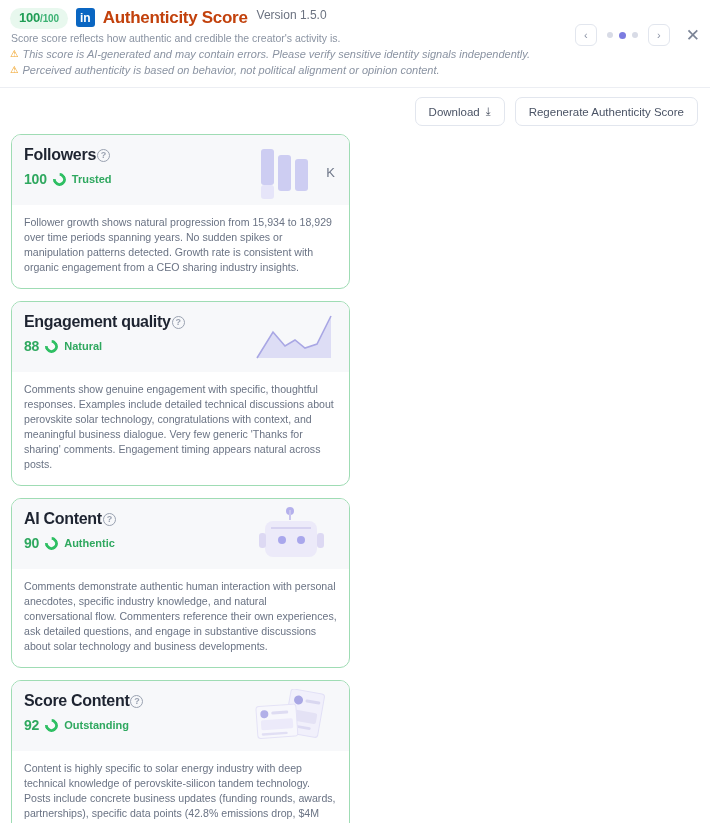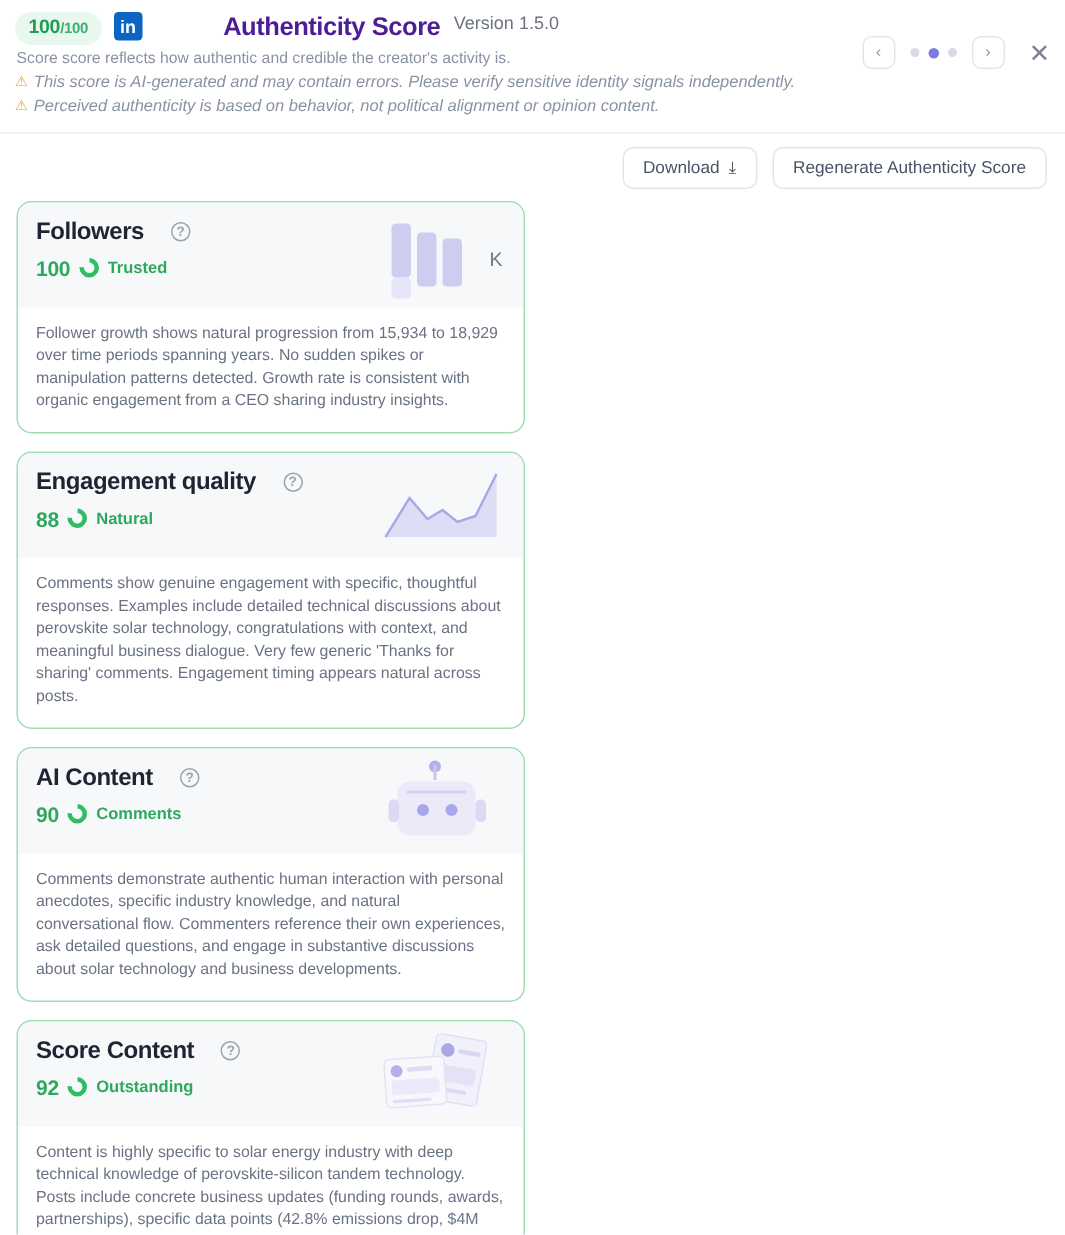--- a/index.html
+++ b/index.html
@@ -27,7 +27,7 @@
     color:#fff; font-size: 12px; font-weight: 700; font-family:"Liberation Sans",sans-serif;
     line-height:1;
   }
-  .app-title { font-size: 17px; font-weight: 700; color: #4c1d95; letter-spacing: -0.3px; margin-left: 46px; }
+  .app-title { font-size: 17px; font-weight: 700; color: #c2410c; letter-spacing: -0.3px; }
   .app-version { font-size: 12px; color: #6b7280; font-weight: 400; margin-left: 1px;}
   .subtitle { font-size: 10.5px; color: #8a93a2; margin: 3px 0 3px 1px; }
   .warn-row { display: flex; align-items: flex-start; gap: 4px; margin-top: 2px; }

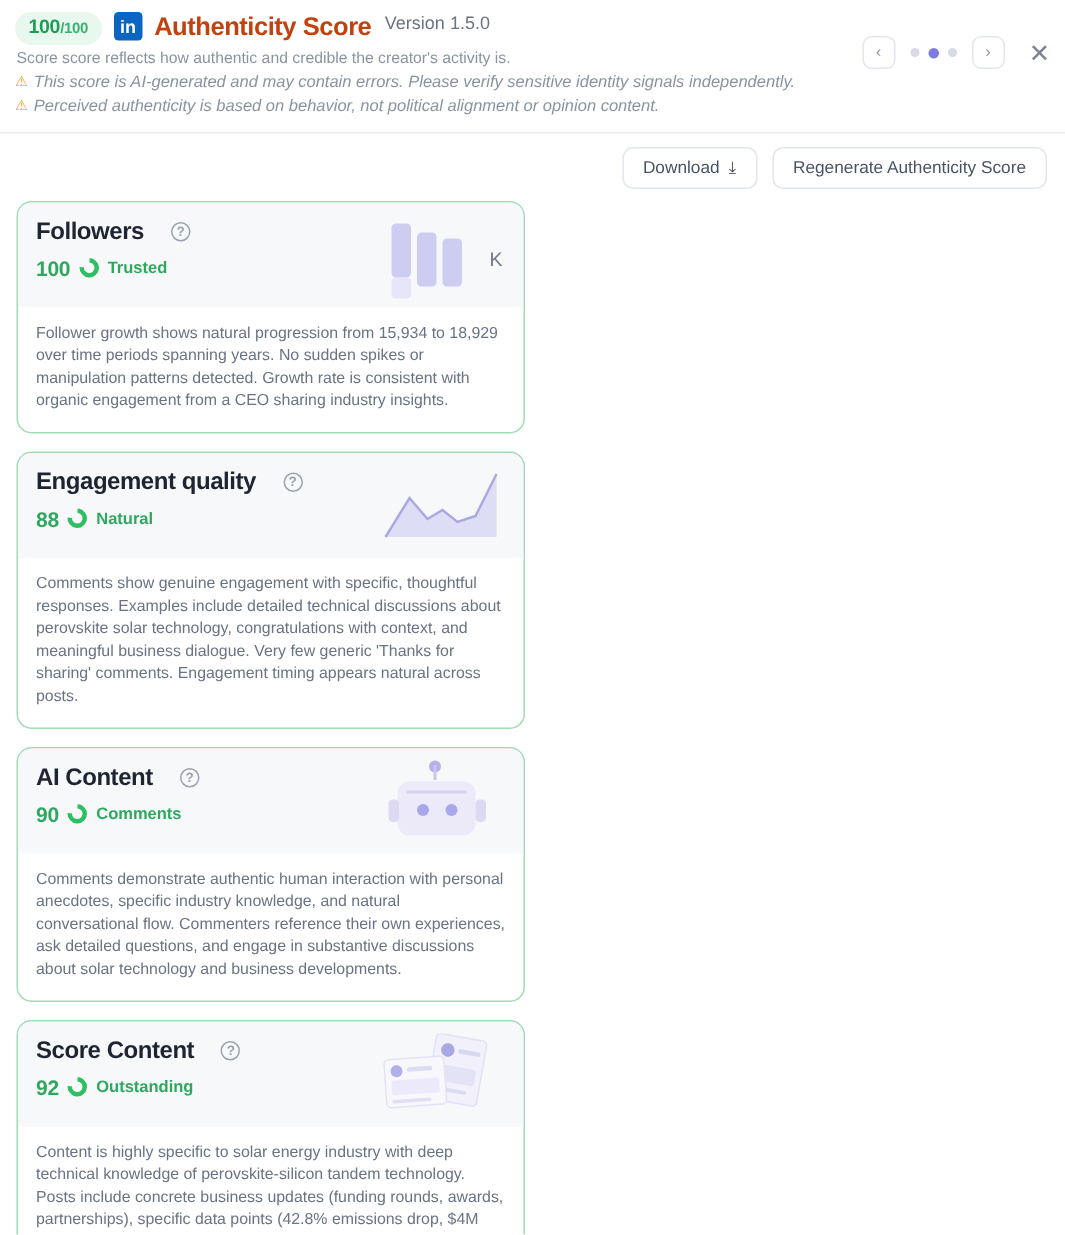--- a/index.html
+++ b/index.html
@@ -66,7 +66,7 @@
     background: #f7f8fa; padding: 11px 12px 12px;
     position: relative; min-height: 70px;
   }
-  .card-title-row { display: flex; align-items: center; gap: 18px; }
+  .card-title-row { display: flex; align-items: center; gap: 1px; }
   .card-title { font-size: 16px; font-weight: 700; color: #1e2431; letter-spacing: -0.3px; }
   .help-icon {
     width: 13px; height: 13px; border-radius: 50%; border: 1.2px solid #9aa2b1;

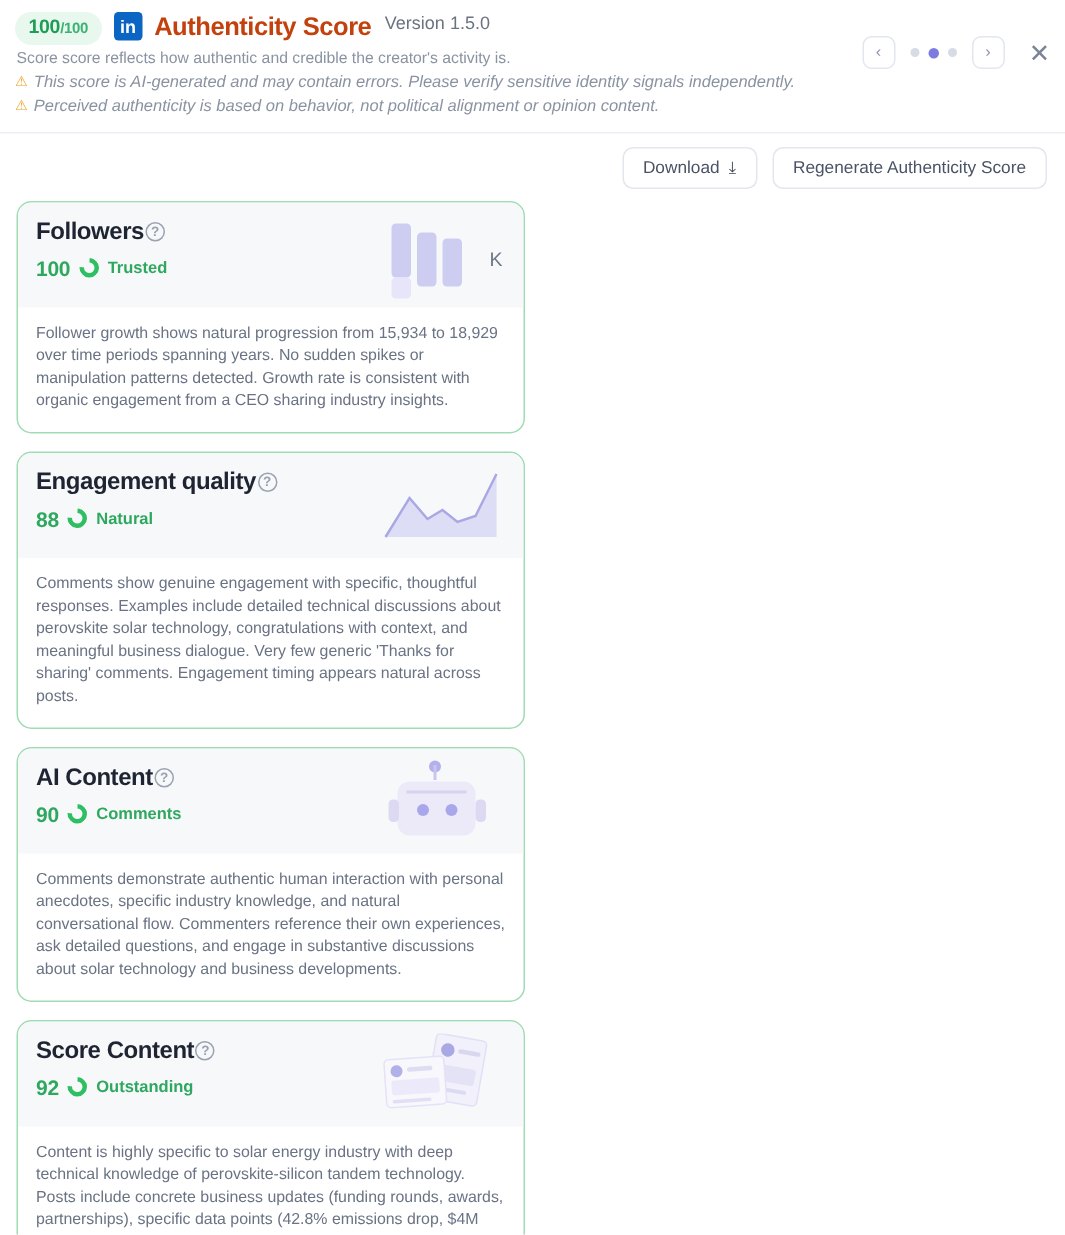--- a/index.html
+++ b/index.html
@@ -203,7 +203,7 @@
         <div class="score-row">
           <span class="score-num">90</span>
           <span class="ring"></span>
-          <span class="score-label">Comments</span>
+          <span class="score-label">Authentic</span>
         </div>
         <div class="illus">
           <div class="robot">

